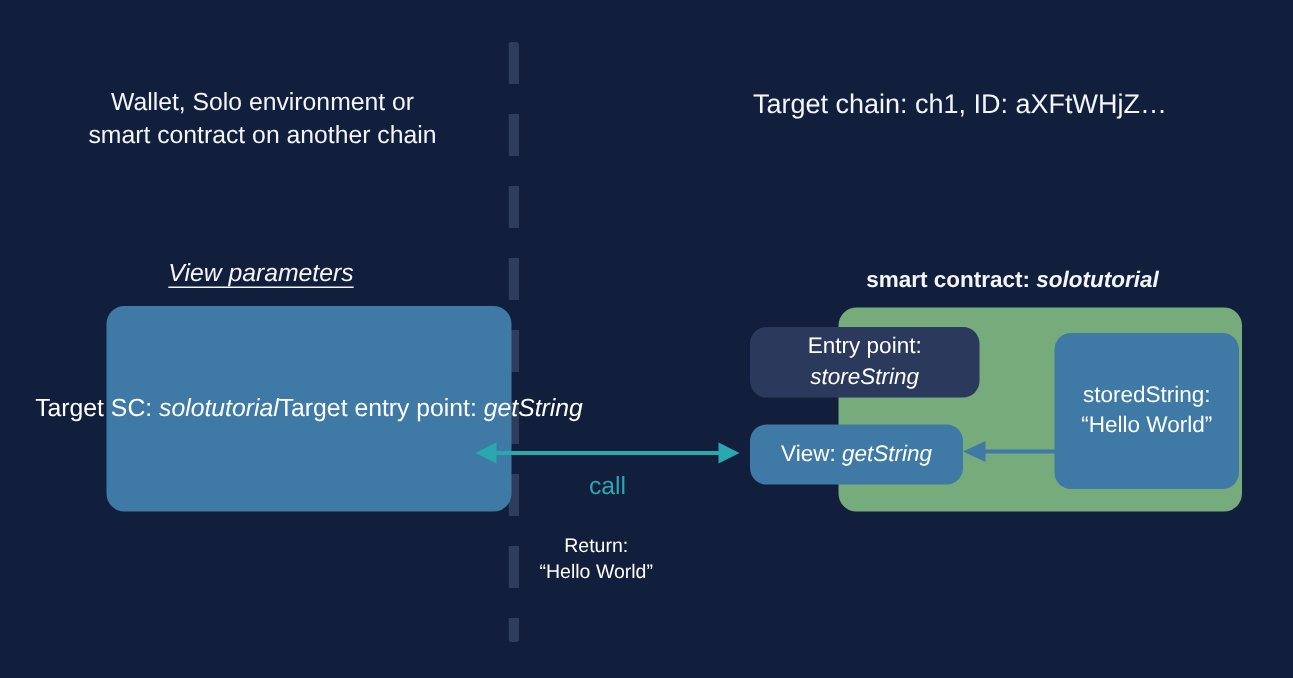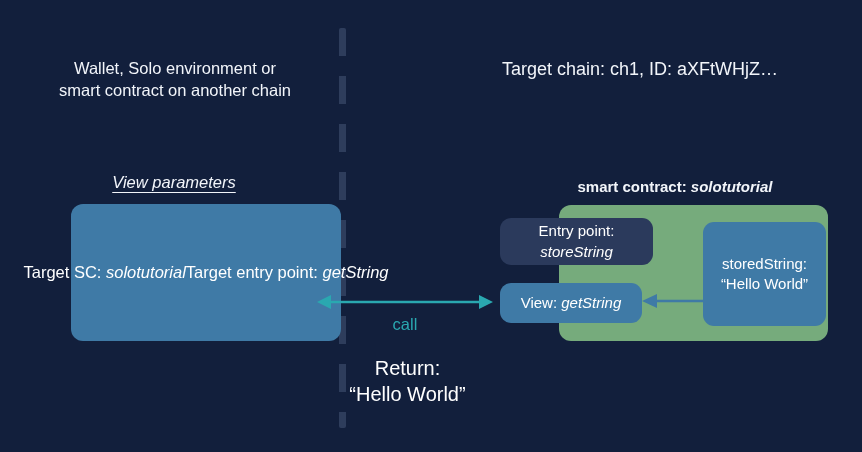--- a/index.html
+++ b/index.html
@@ -116,10 +116,10 @@
   }
   #return-label {
     position: absolute;
-    left: 330px;
+    left: 320px;
     top: 355px;
     width: 155px;
-    font-size: 20px;
+    font-size: 13px;
     line-height: 1.32;
     text-align: center;
     white-space: pre-line;

